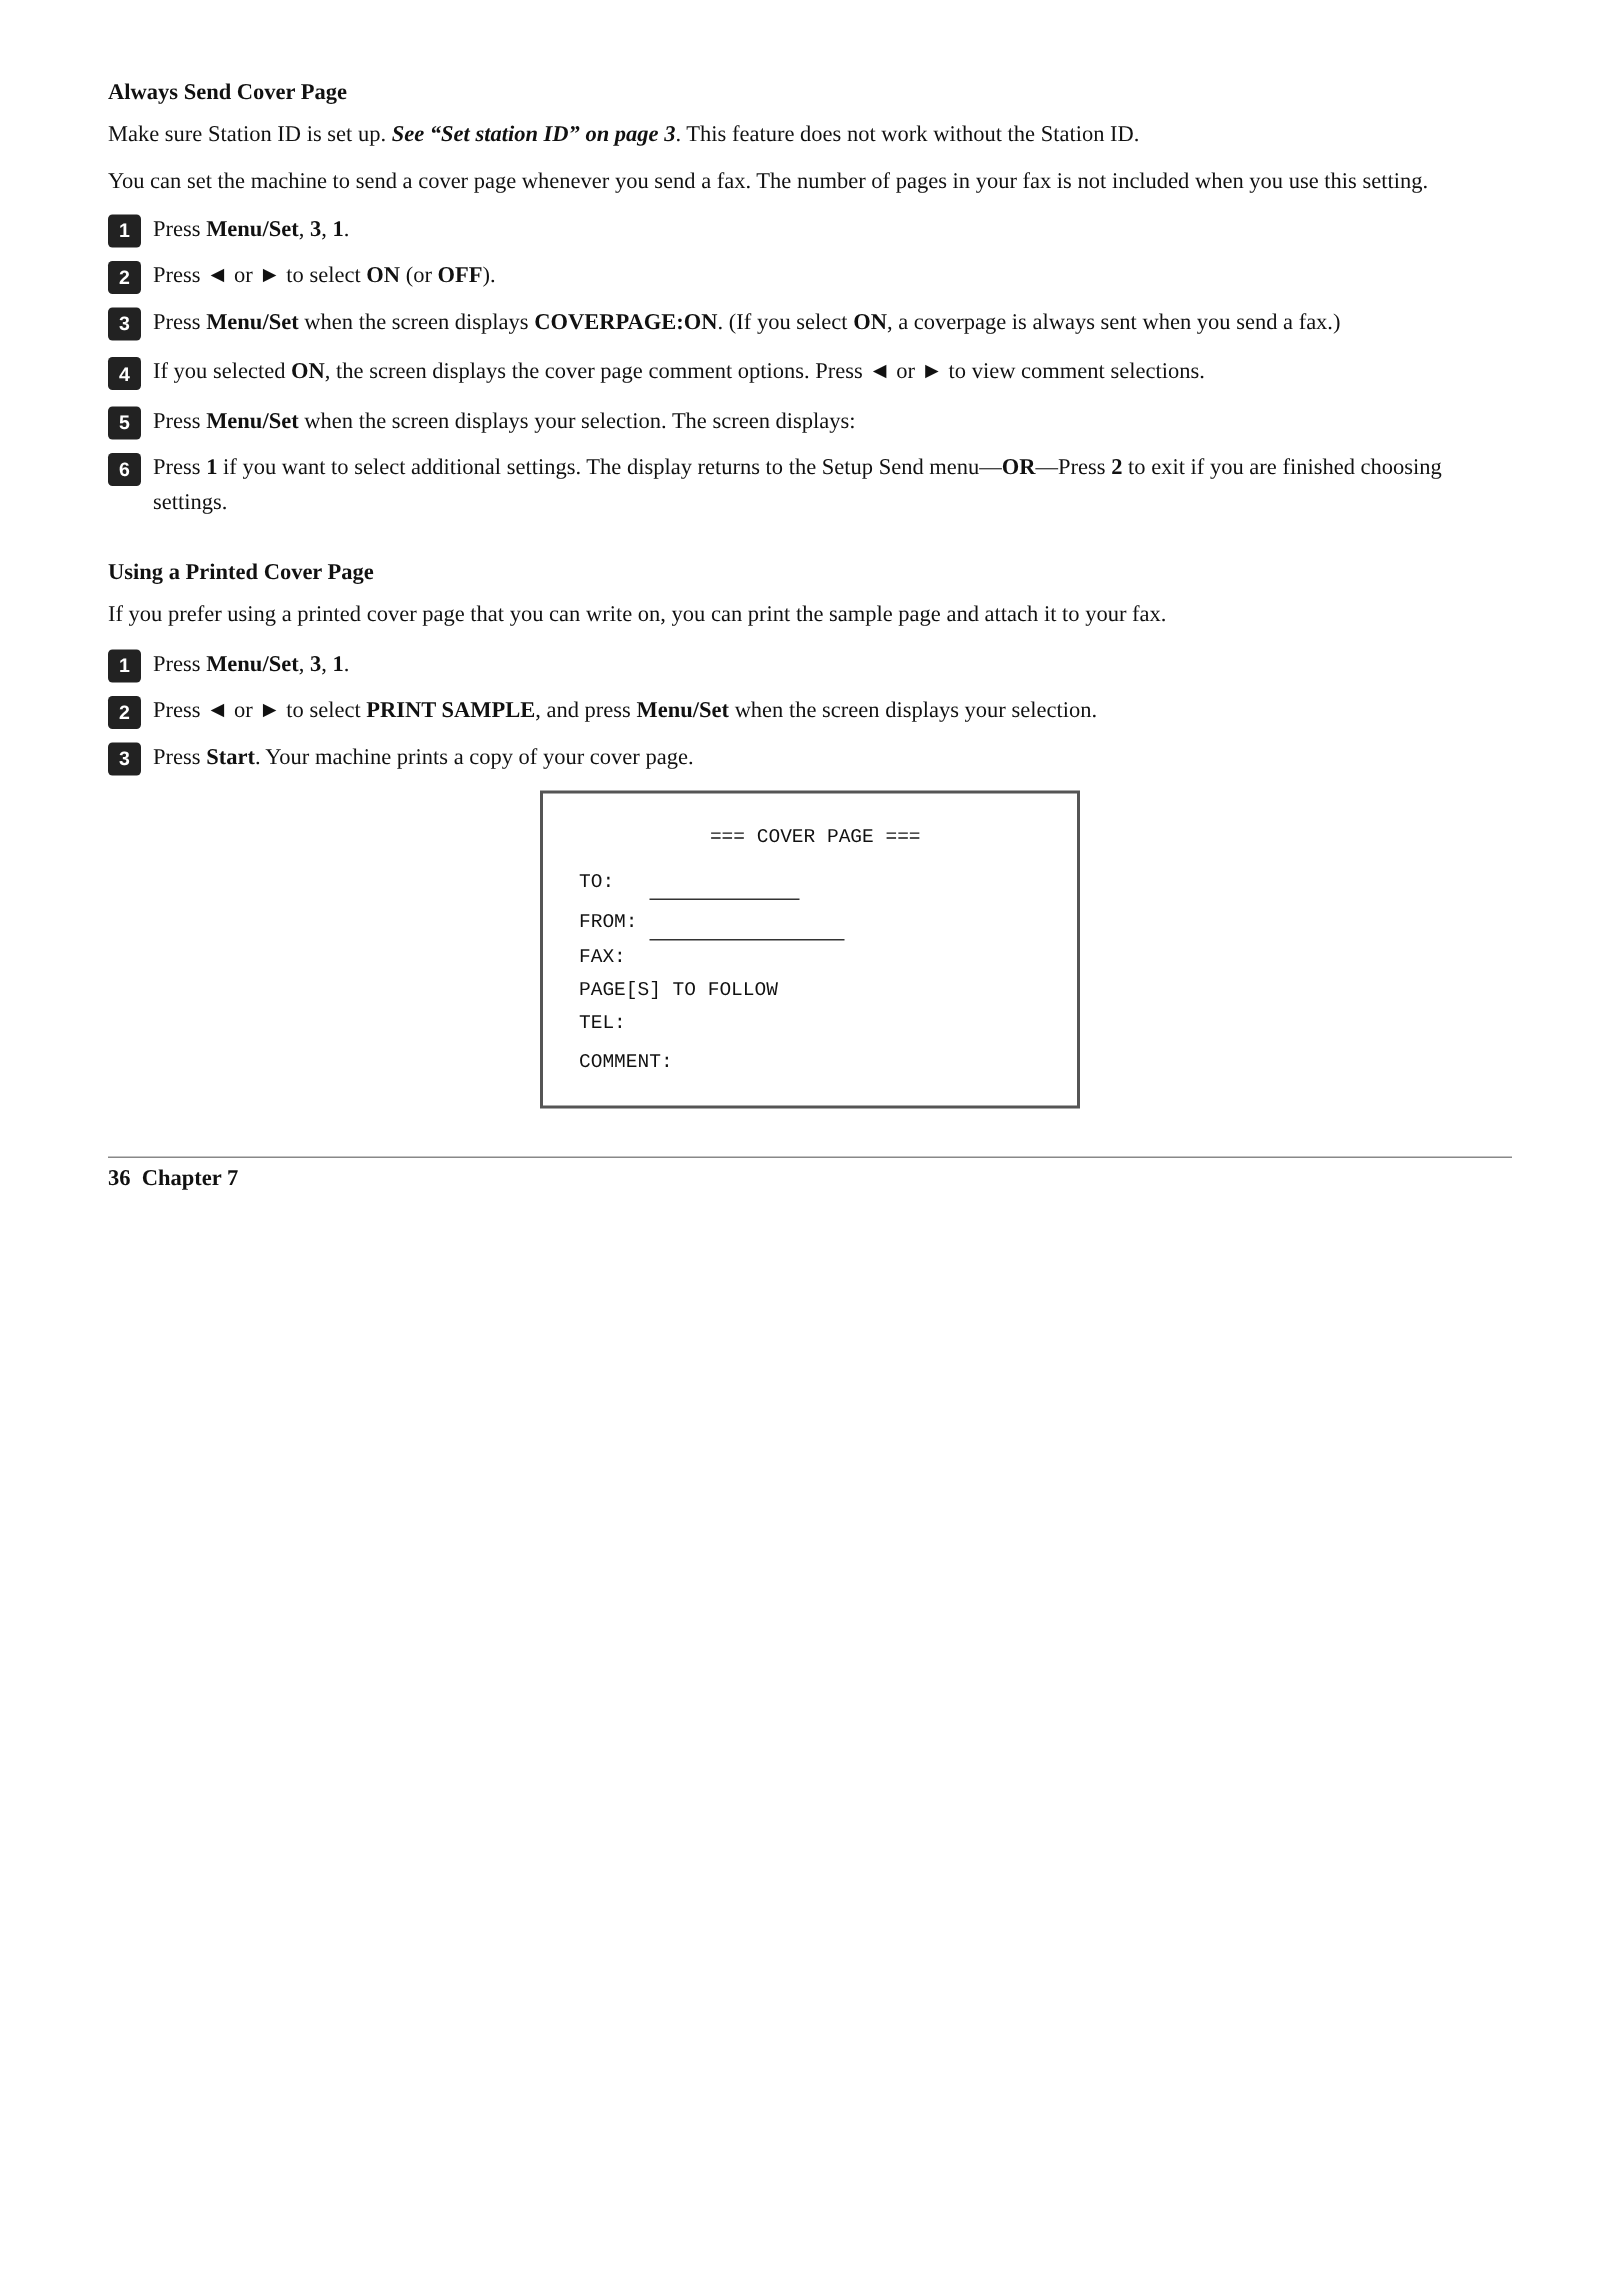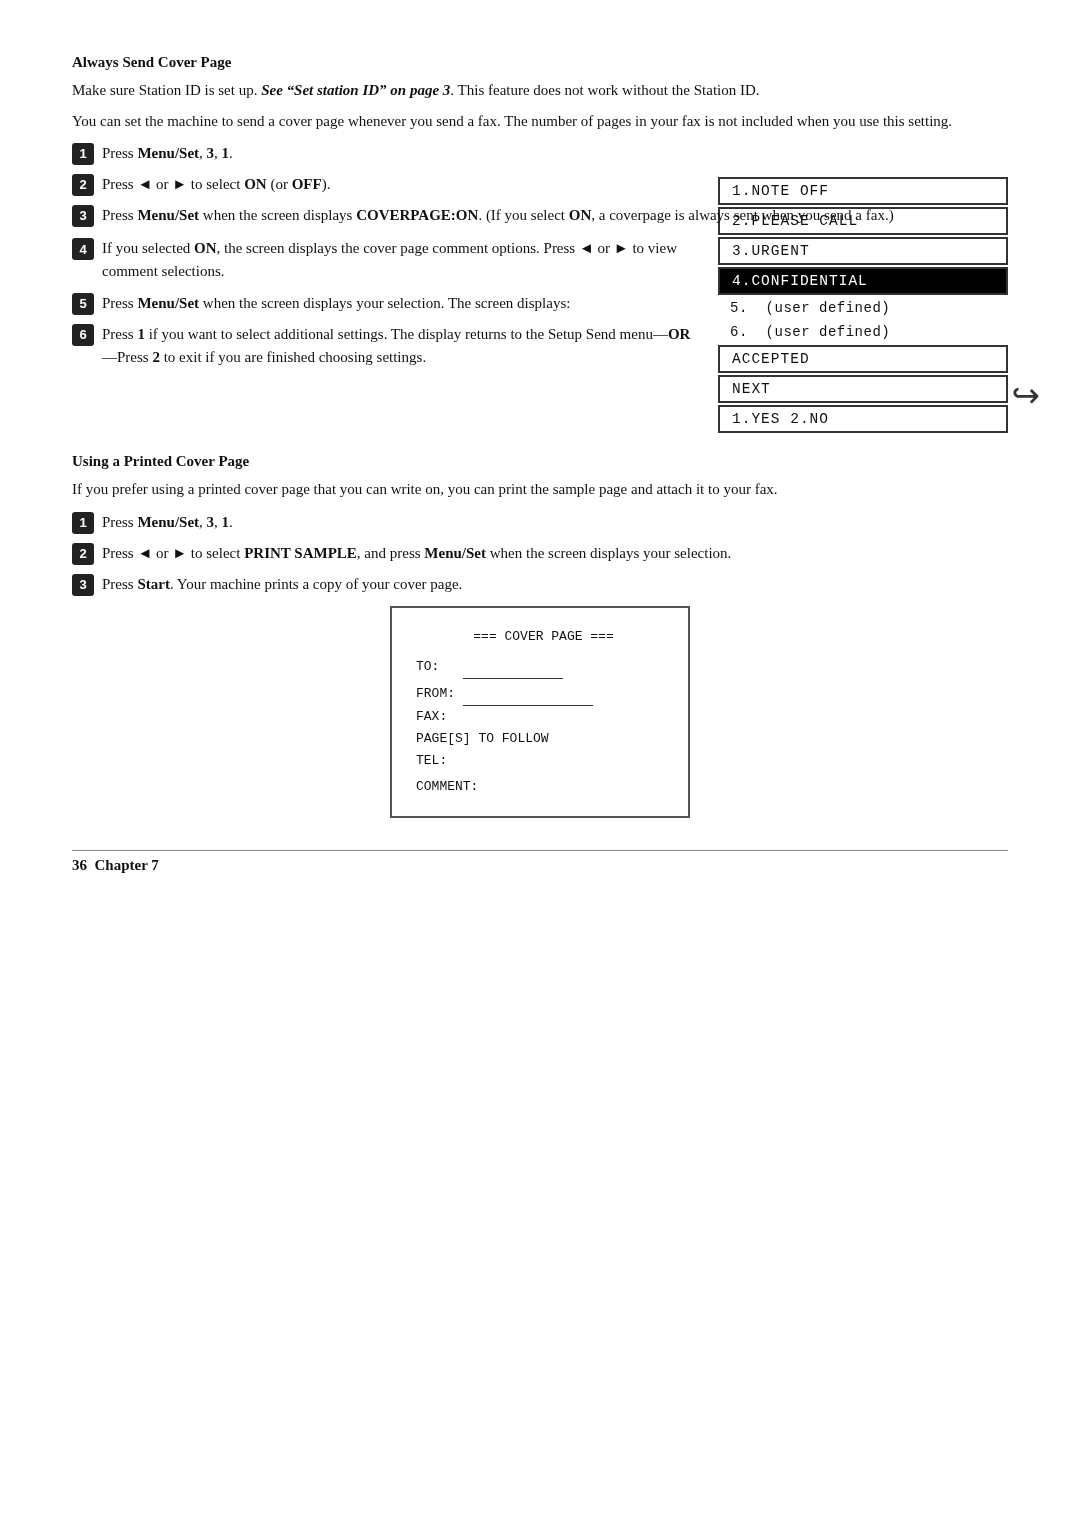--- a/index.html
+++ b/index.html
@@ -152,20 +152,6 @@
   </ul>
 
   <div class="clearfix section-gap">
-    <div class="screen-display">
-      <div class="lcd-box">1.NOTE OFF</div>
-      <div class="lcd-box">2.PLEASE CALL</div>
-      <div class="lcd-box">3.URGENT</div>
-      <div class="lcd-box highlighted">4.CONFIDENTIAL</div>
-      <div class="lcd-box-plain">5.&nbsp; (user defined)</div>
-      <div class="lcd-box-plain">6.&nbsp; (user defined)</div>
-      <div class="lcd-box">ACCEPTED</div>
-      <div style="position:relative; margin-bottom:2px;">
-        <div class="lcd-box">NEXT</div>
-        <div class="lcd-box">1.YES 2.NO</div>
-        <div style="position:absolute; right:-32px; top:4px; font-size:34px; color:#333; line-height:1;">↪</div>
-      </div>
-    </div>
 
     <div class="step4-container">
       <span class="step-num">4</span>

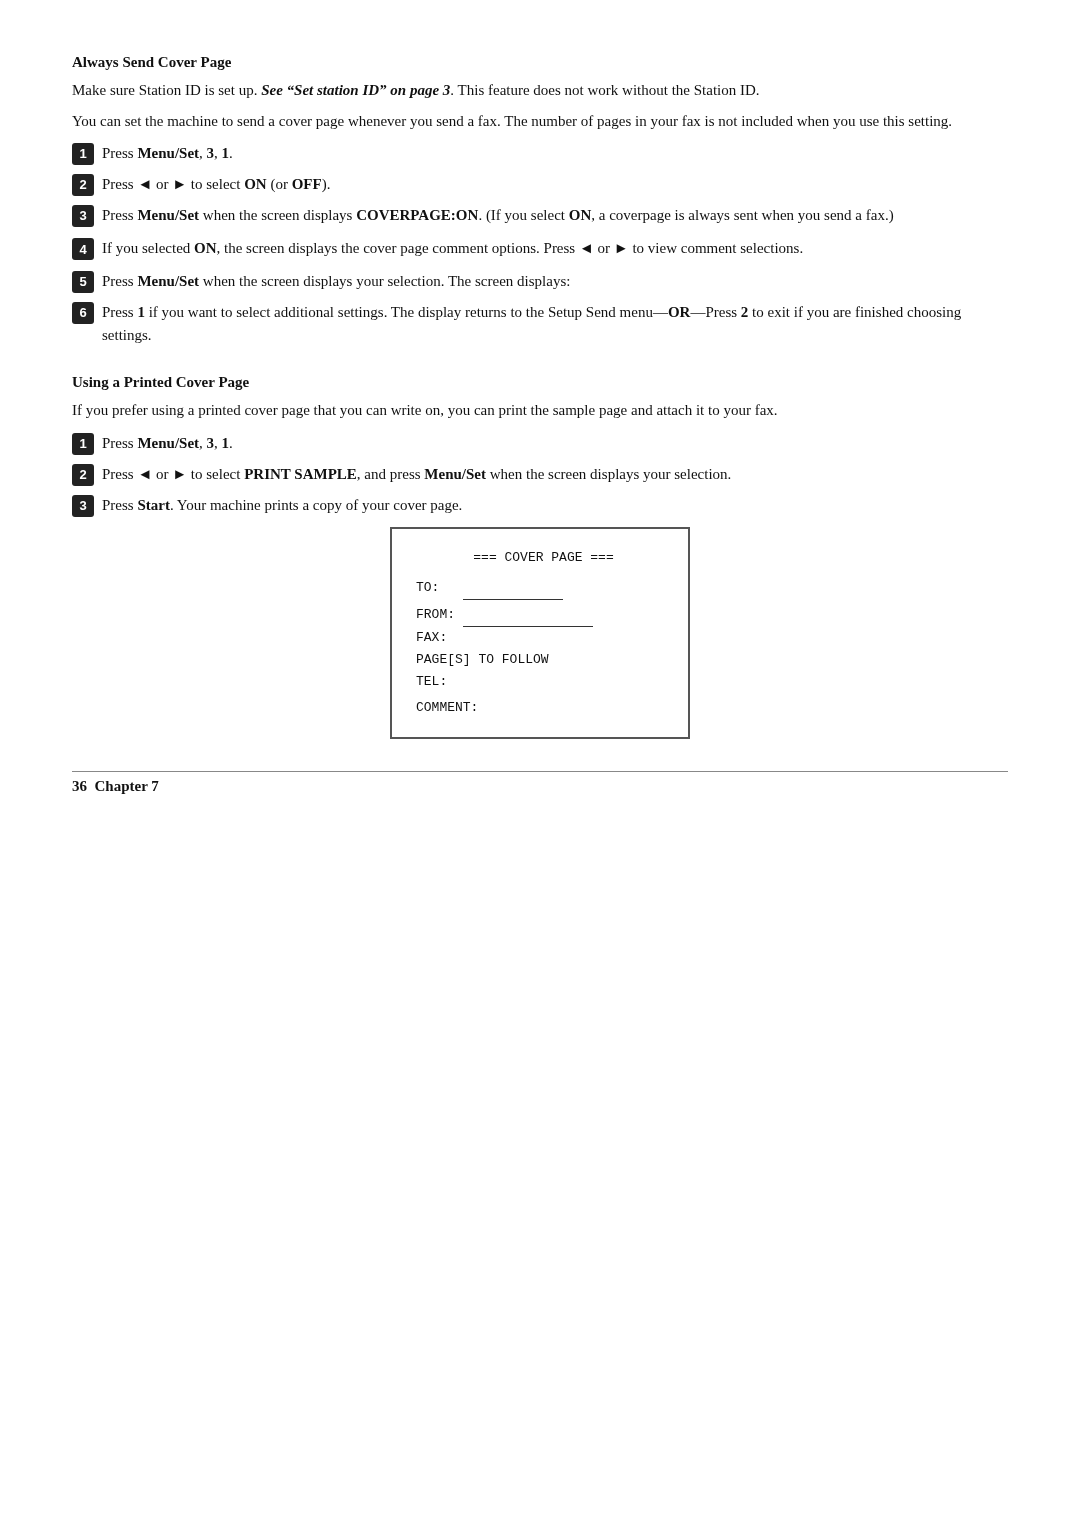--- a/index.html
+++ b/index.html
@@ -87,7 +87,7 @@
       padding: 18px 17px 18px 24px;
       font-family: 'Courier New', Courier, monospace;
       font-size: 13px;
-      width: 300px;
+      width: 360px;
       margin: 3px auto 0 auto;
       line-height: 1.7;
     }

